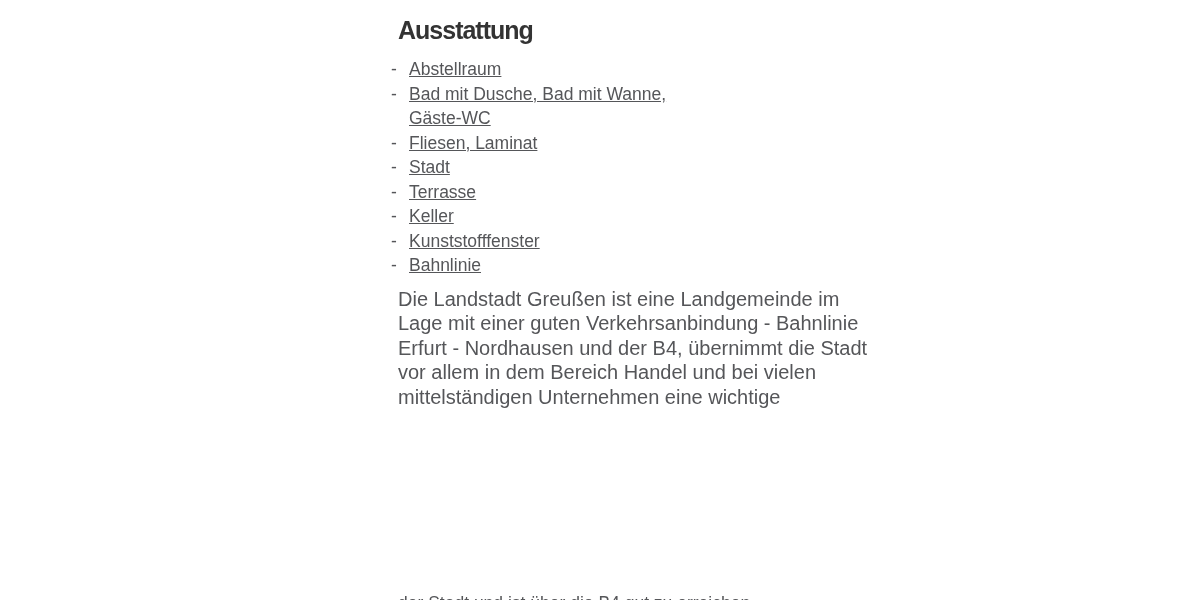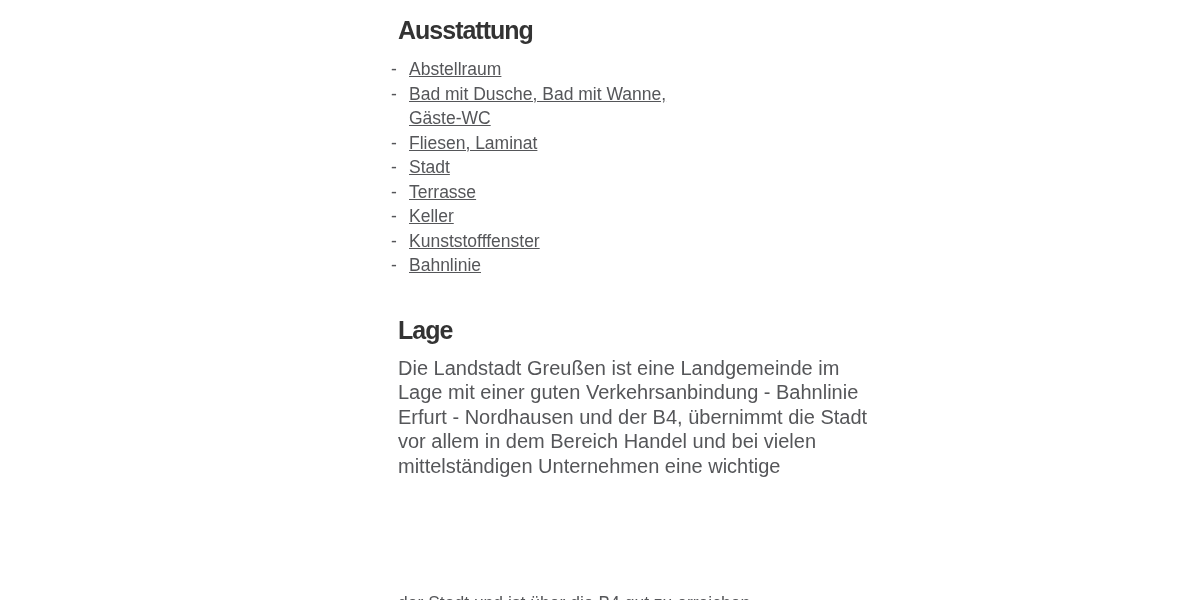--- a/index.html
+++ b/index.html
@@ -84,7 +84,6 @@
       <div class="feature-line"><span class="dash">-</span><span>Bahnlinie</span></div>
     </div>
 
-  <h2 class="section-heading heading-lage">Lage</h2>
 
   <div class="location-paragraph">
       <div class="para-line">Die Landstadt Greußen ist eine Landgemeinde im</div>

